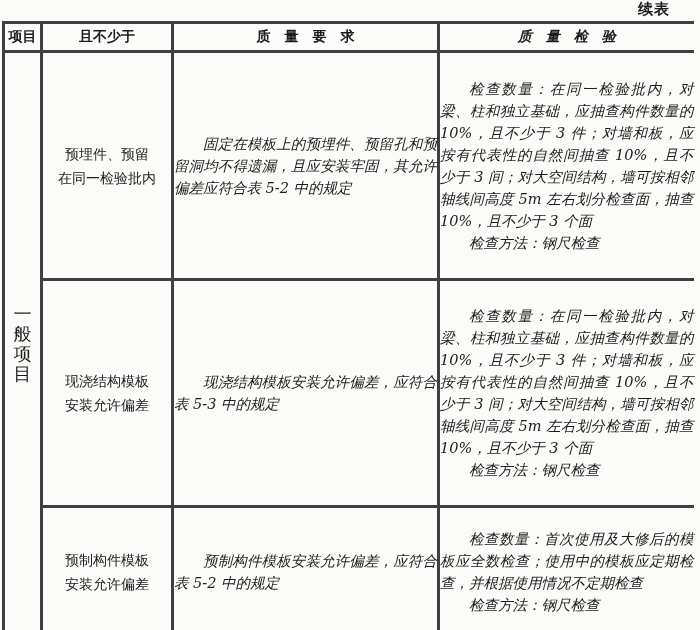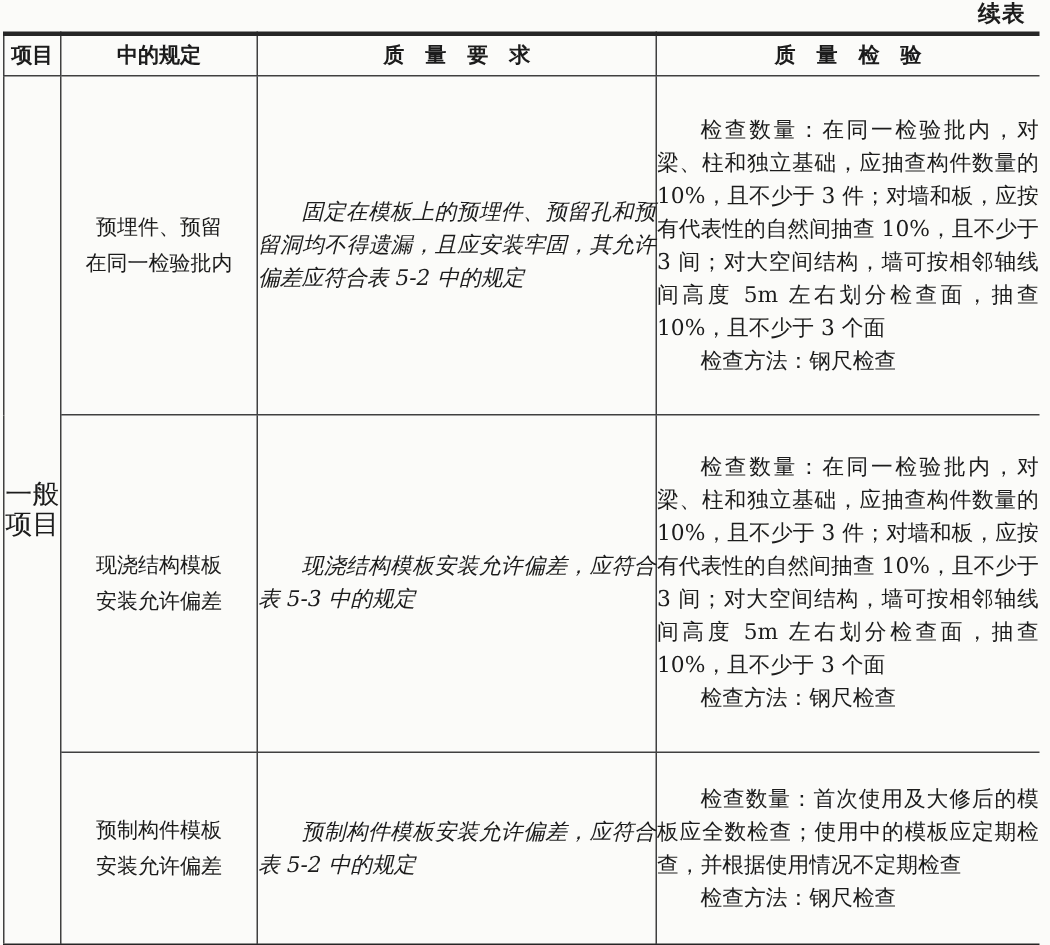--- a/index.html
+++ b/index.html
@@ -18,7 +18,7 @@
   .continued-label {
     position: absolute;
     top: 0px;
-    right: 16px;
+    right: 30px;
     font-size: 15px;
     font-weight: bold;
     letter-spacing: 1px;

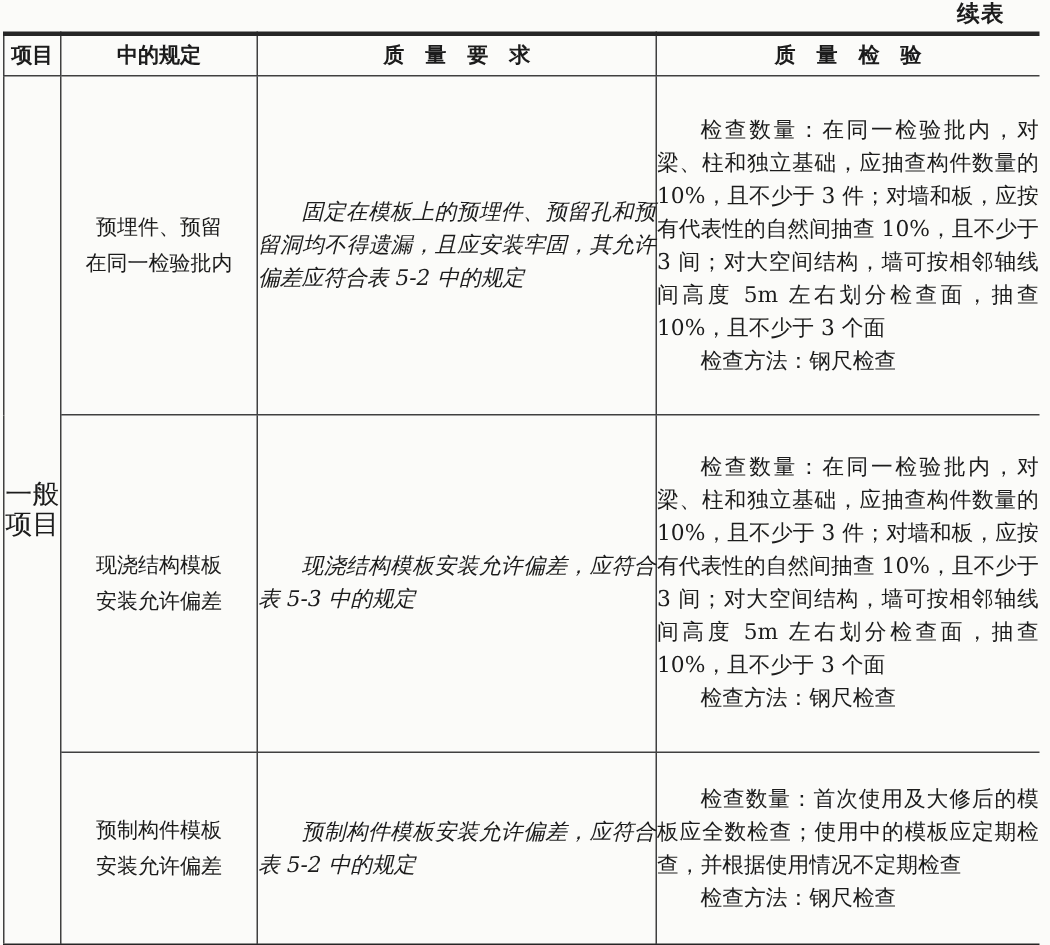--- a/index.html
+++ b/index.html
@@ -37,7 +37,7 @@
   }
   table.qtable th,
   table.qtable td {
-    border: 1px solid #404040;
+    border: 3px solid #404040;
     vertical-align: middle;
     padding: 0;
   }

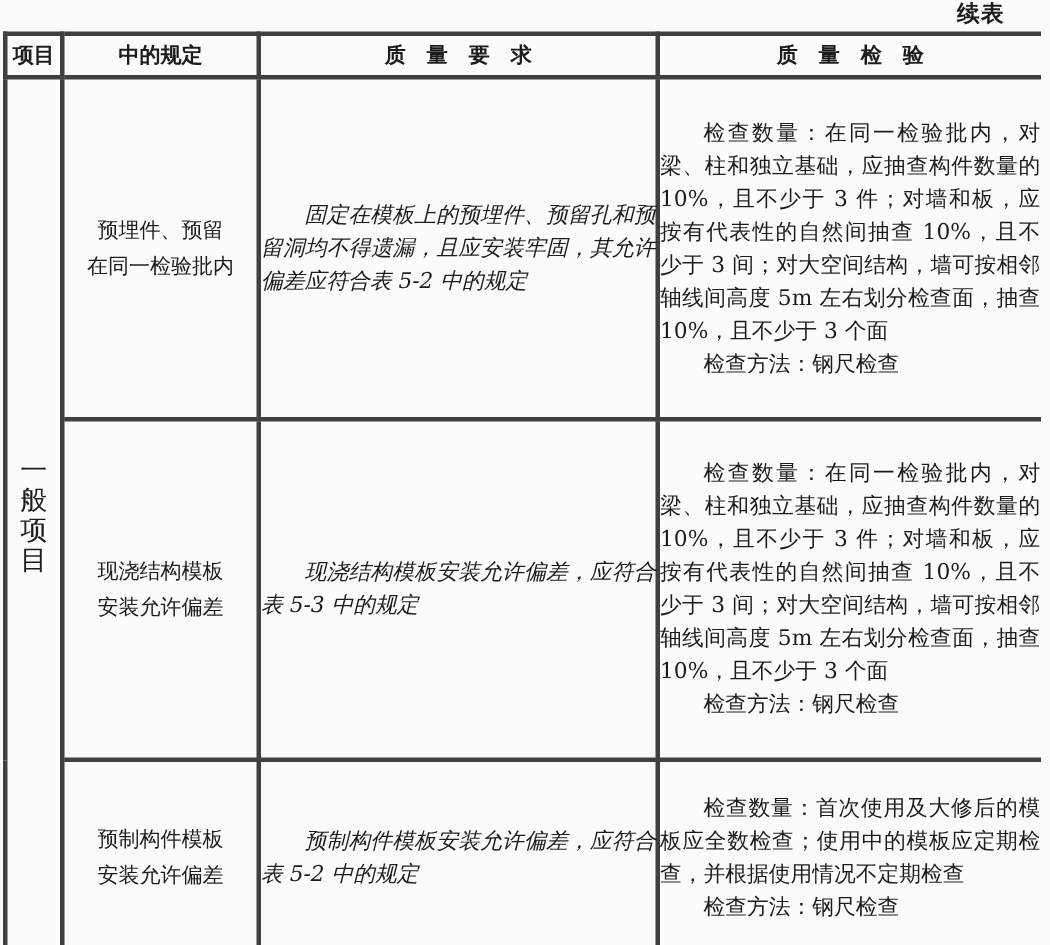--- a/index.html
+++ b/index.html
@@ -99,7 +99,7 @@
   <thead>
     <tr>
       <th>项目</th>
-      <th>中的规定</th>
+      <th>且不少于</th>
       <th>质　量　要　求</th>
       <th>质　量　检　验</th>
     </tr>

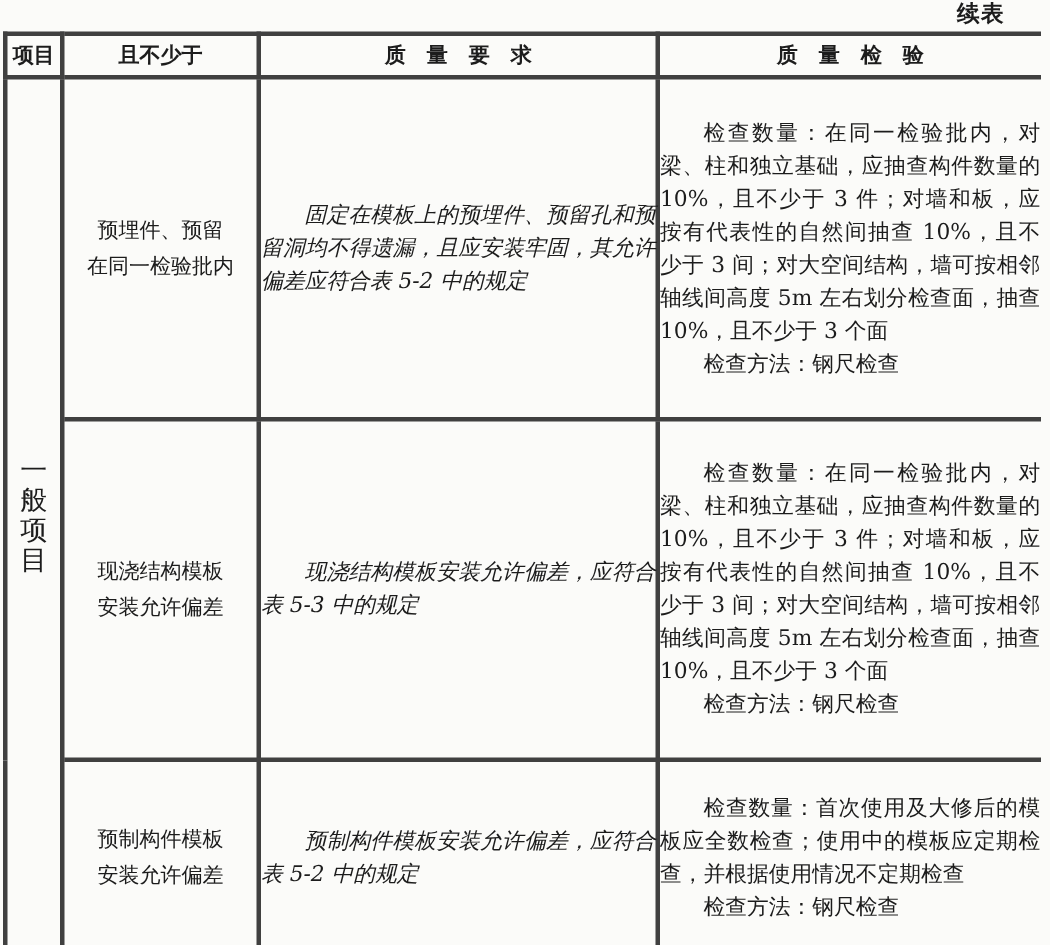--- a/index.html
+++ b/index.html
@@ -44,6 +44,7 @@
   table.qtable th:last-child,
   table.qtable td.cell-insp {
     border-right: none;
+    font-style: italic;
   }
   table.qtable th {
     height: 26px;

